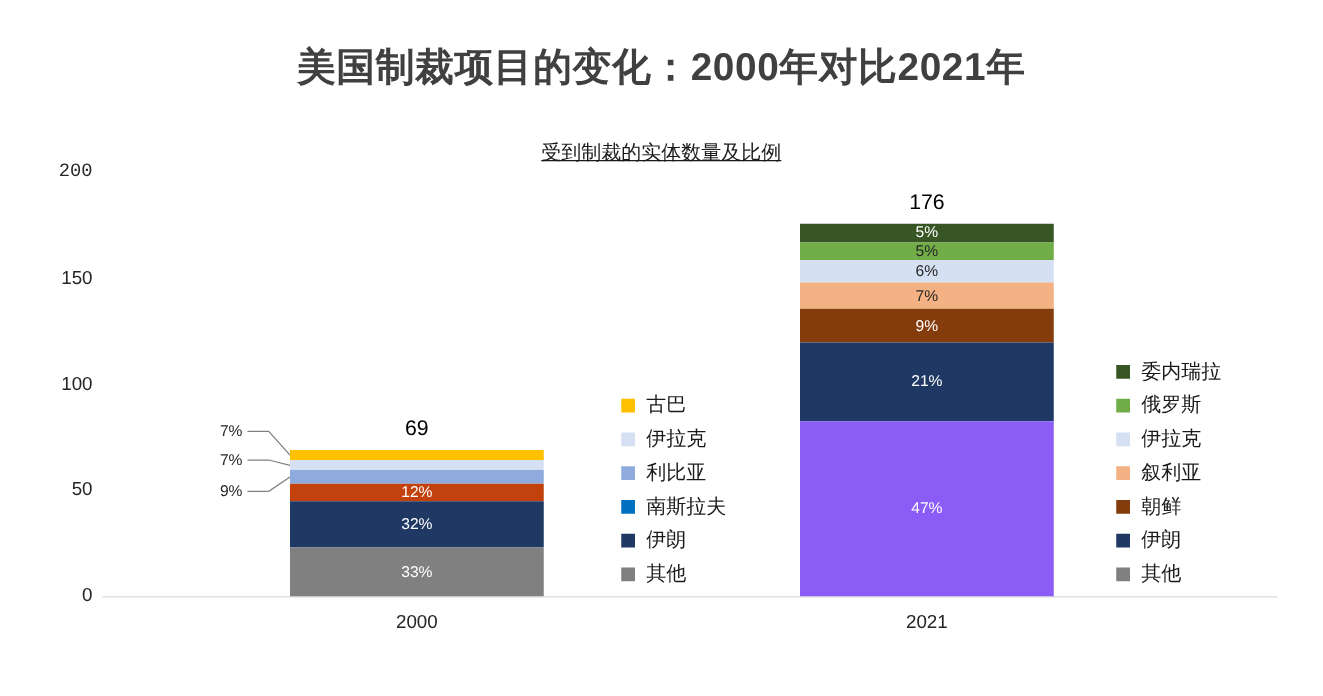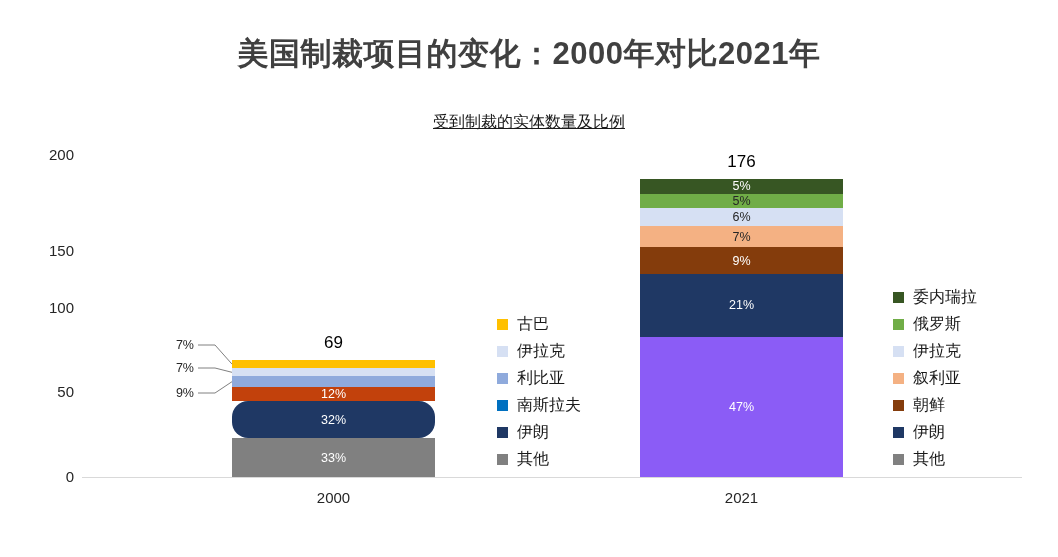--- a/index.html
+++ b/index.html
@@ -161,7 +161,7 @@
       <div class="ytick" style="left: 22px; top: 384.25px;">50</div>
       <div class="ytick" style="left: 22px; top: 299.5px; text-align: right;">100</div>
       <div class="ytick" style="left: 22px; top: 214.75px; margin-top: 28px;">150</div>
-      <div class="ytick" style="left: 22px; top: 147px;">200</div>
+      <div class="ytick" style="left: 22px; top: 130px; font-family: Liberation Mono, monospace;">200</div>
     </div>
   <div id="xticks">
       <div class="xtick" style="left: 232px; width: 203px;">2000</div>

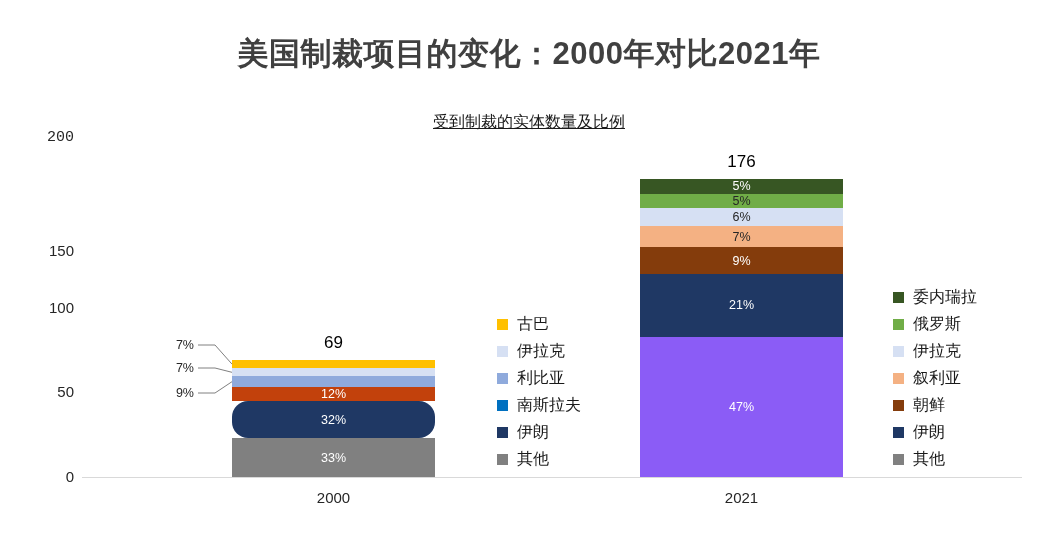--- a/index.html
+++ b/index.html
@@ -160,7 +160,7 @@
       <div class="ytick" style="left: 22px; top: 469px;">0</div>
       <div class="ytick" style="left: 22px; top: 384.25px;">50</div>
       <div class="ytick" style="left: 22px; top: 299.5px; text-align: right;">100</div>
-      <div class="ytick" style="left: 22px; top: 214.75px; margin-top: 28px;">150</div>
+      <div class="ytick" style="left: 22px; top: 214.75px;">150</div>
       <div class="ytick" style="left: 22px; top: 130px; font-family: Liberation Mono, monospace;">200</div>
     </div>
   <div id="xticks">

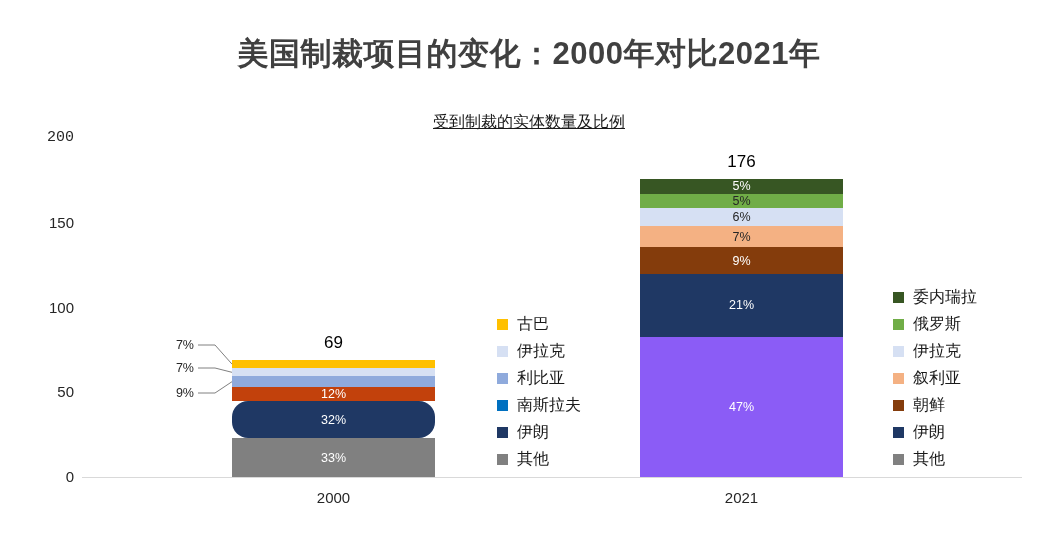--- a/index.html
+++ b/index.html
@@ -175,7 +175,7 @@
         <div class="seg" style="height: 14px; background: #c2410c;">
           <span class="seg-label light">12%</span>
         </div>
-        <div class="seg" style="height: 37.4256px; background: rgb(31, 56, 100); border-radius: 16px;">
+        <div class="seg" style="height: 37.4256px; background: rgb(31, 56, 100);">
           <span class="seg-label light">32%</span>
         </div>
         <div class="seg" style="height: 38.5951px; background: rgb(128, 128, 128);">

